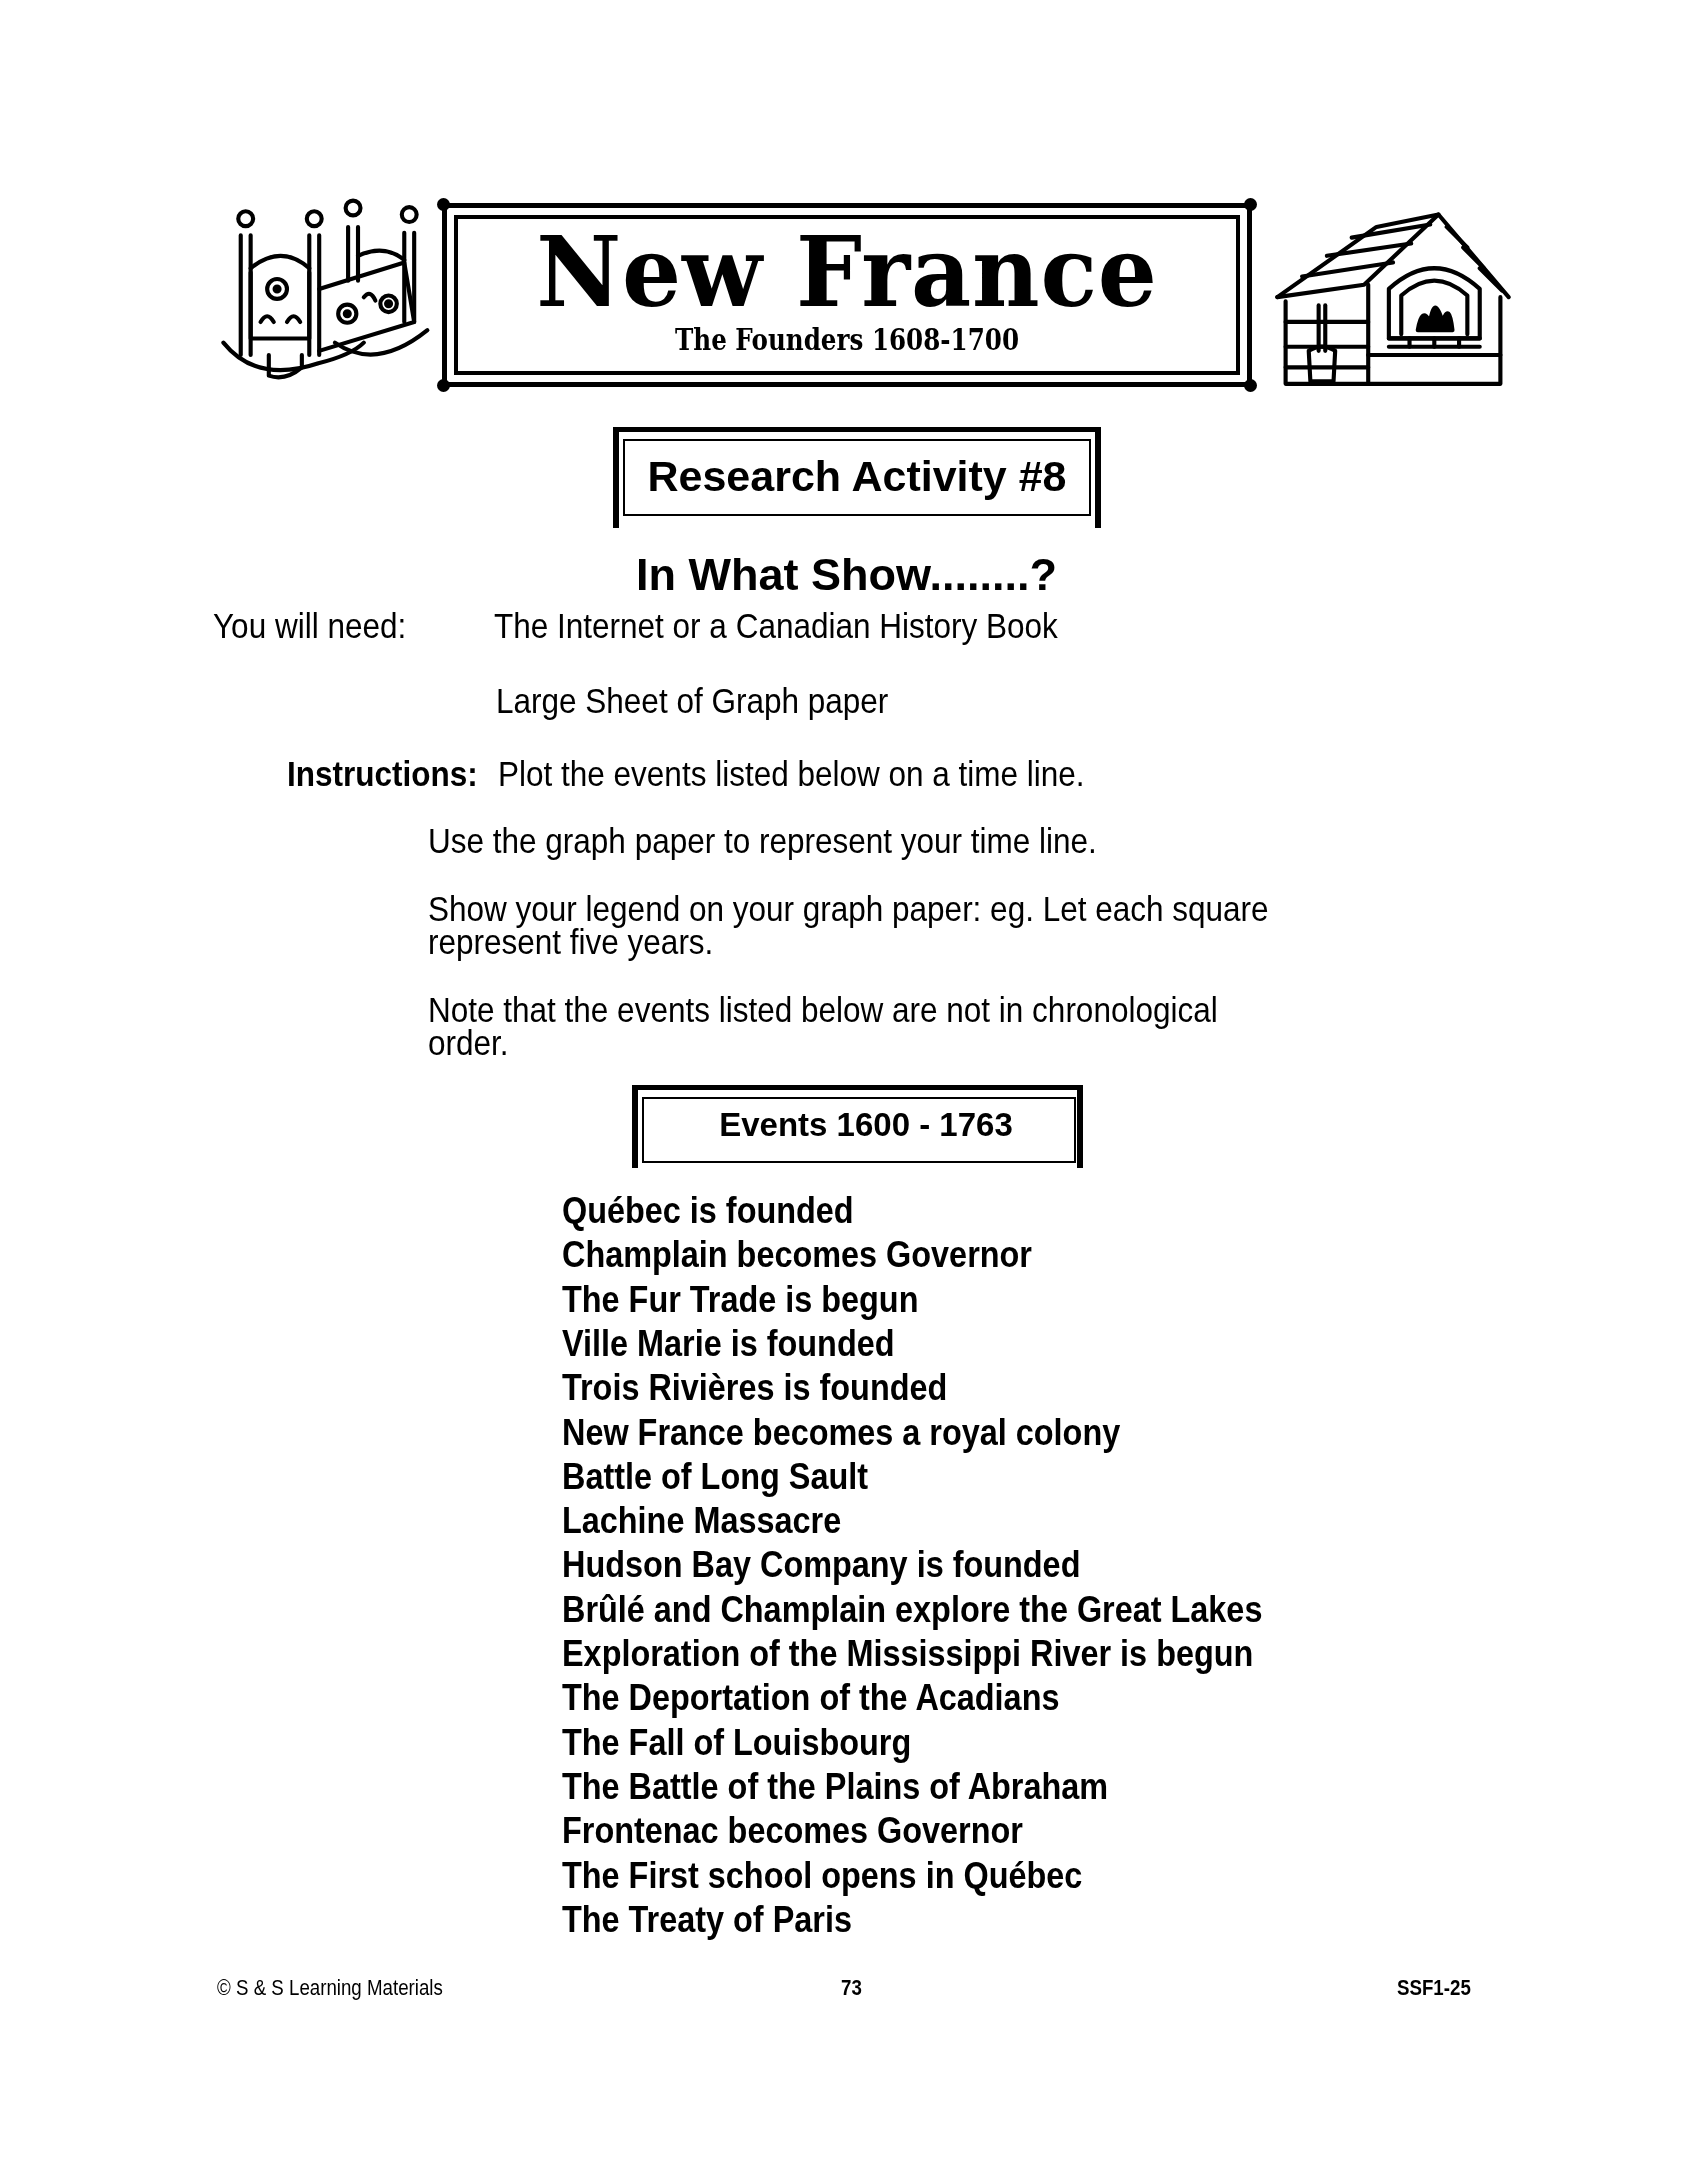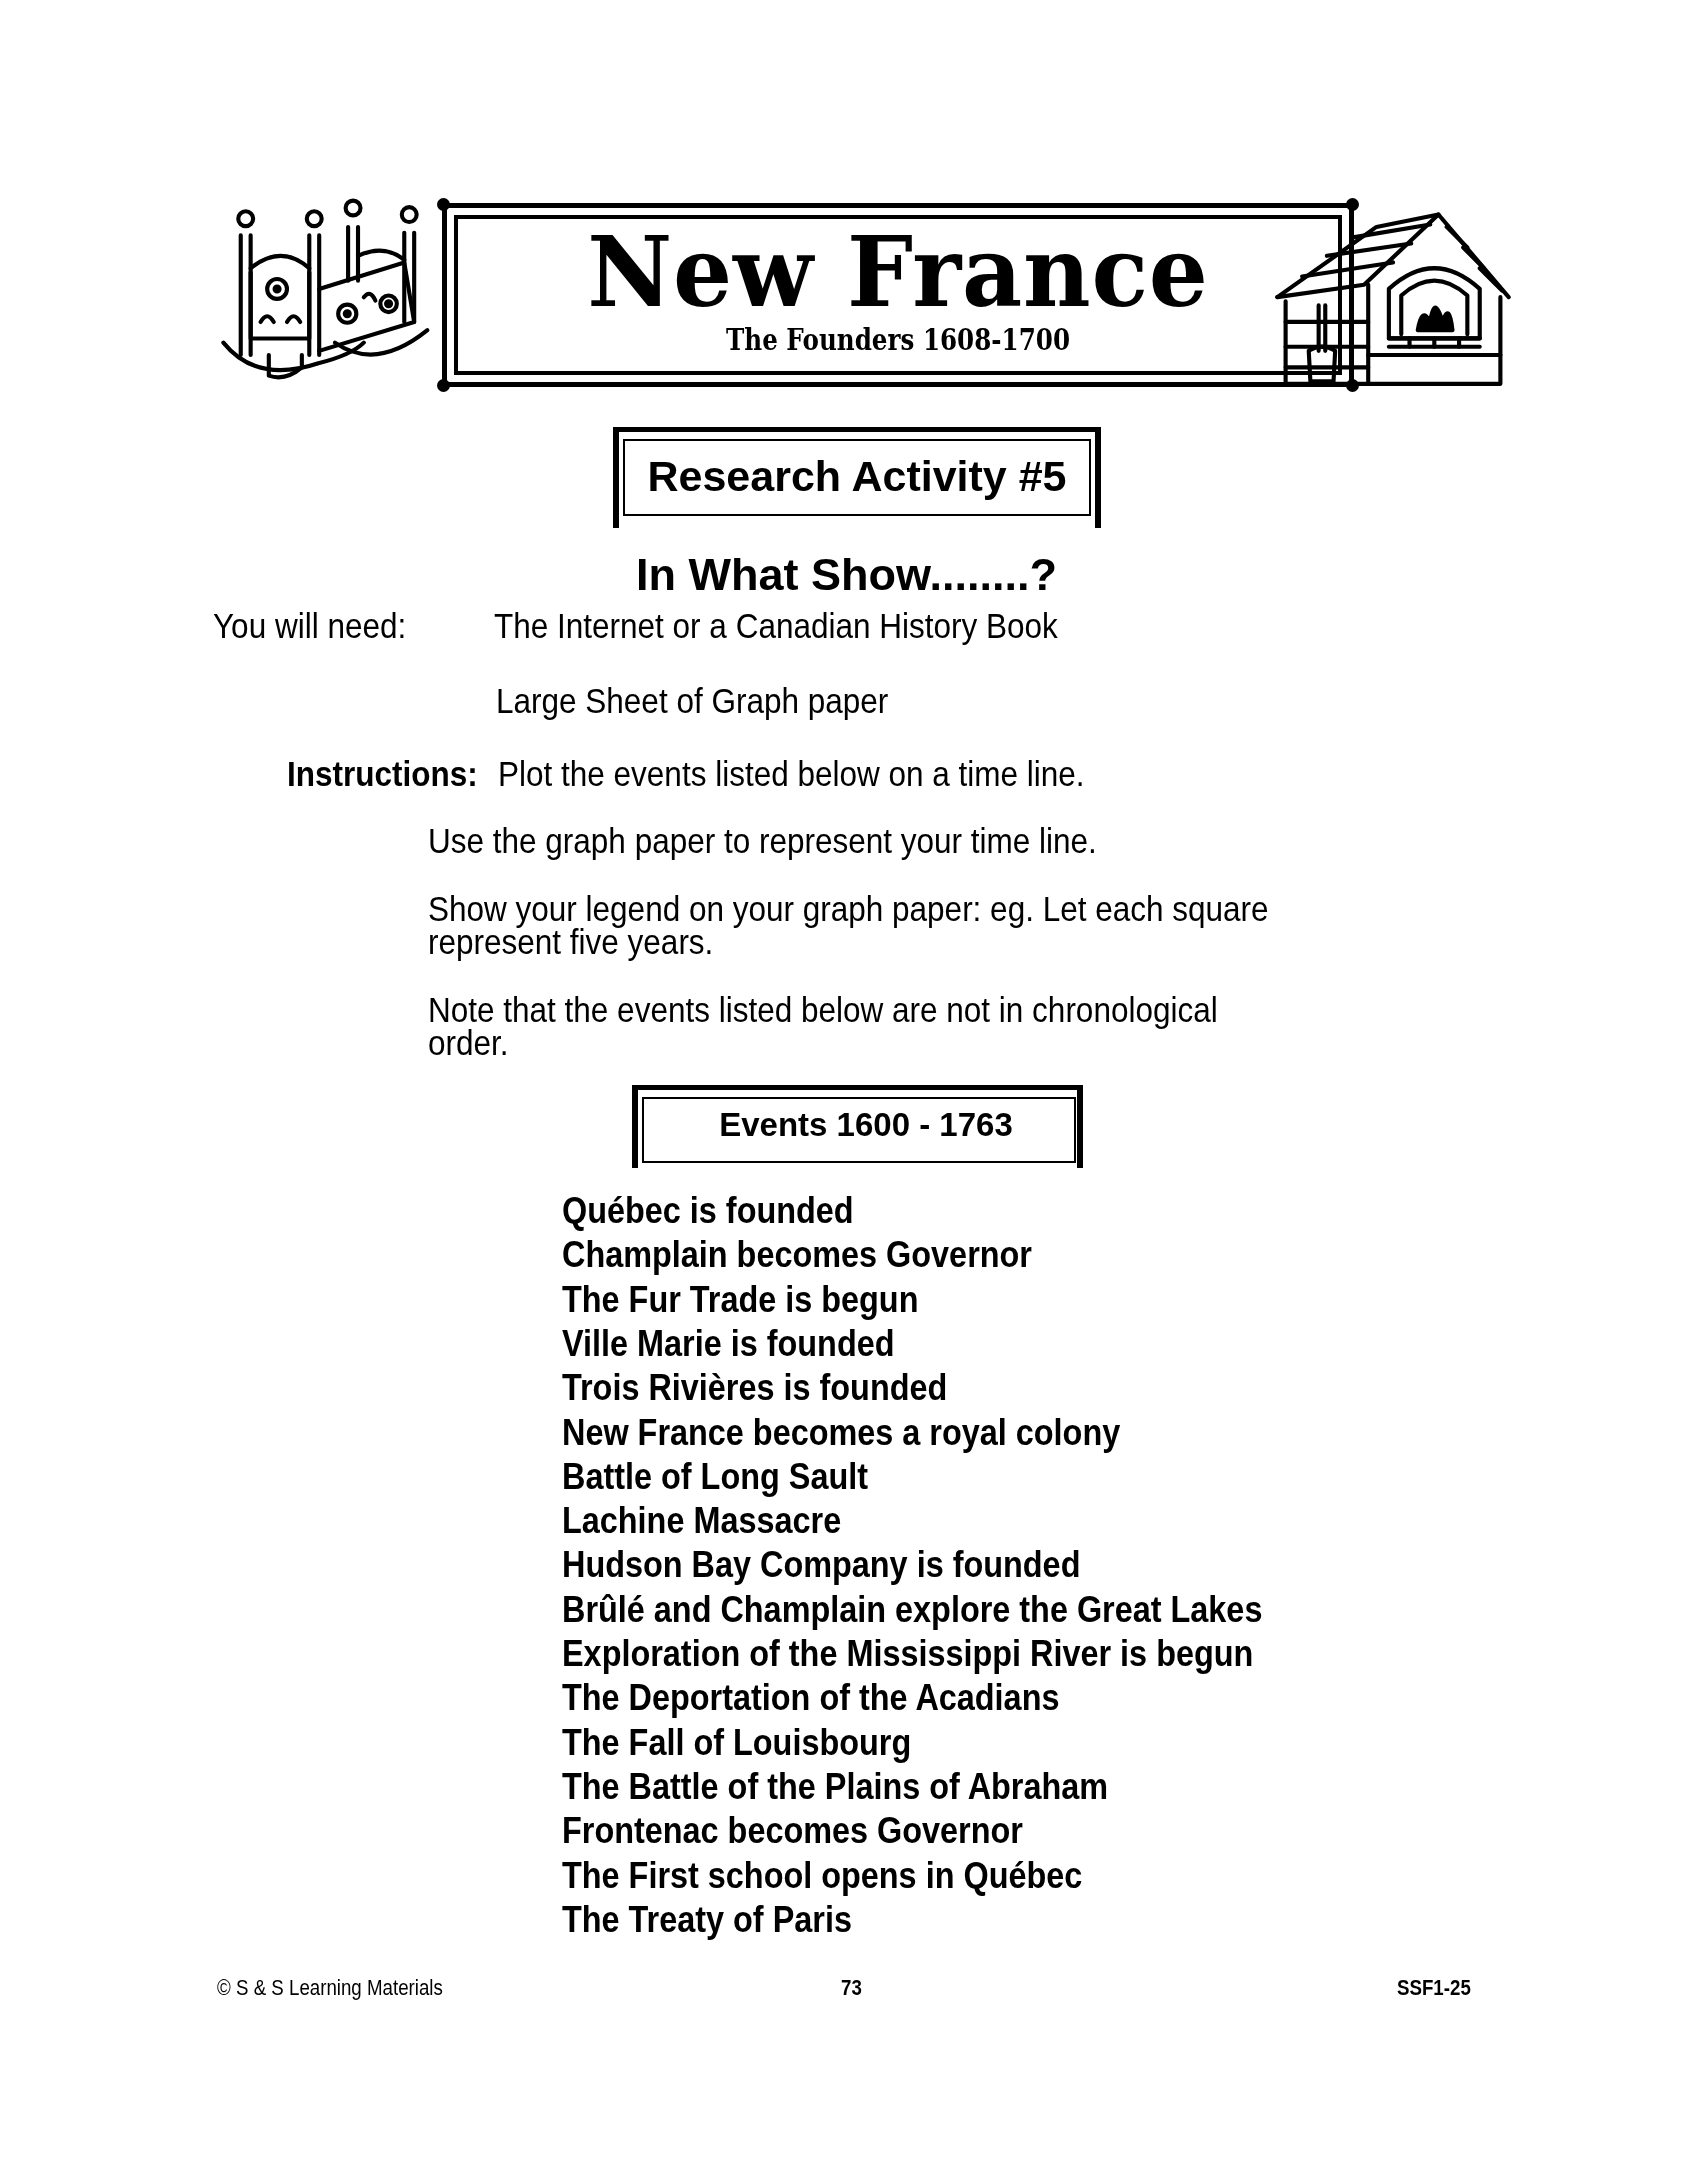--- a/index.html
+++ b/index.html
@@ -8,7 +8,7 @@
   .sans { font-family: "Liberation Sans", "DejaVu Sans", sans-serif; }
 
   
-  .title-frame { left: 442px; top: 203px; width: 912px; height: 184px; }
+  .title-frame { left: 442px; top: 203px; width: 810px; height: 184px; }
   .title-frame .outer { position: absolute; left: 0; top: 0; right: 0; bottom: 0; border: 5.8px solid #000; border-radius: 3.3px; }
   .title-frame .inner { position: absolute; left: 11.6px; top: 11.6px; right: 11.6px; bottom: 11.6px; border: 4.1px solid #000; }
   .title-frame .dot { position: absolute; width: 13.2px; height: 13.2px; background: #000; border-radius: 50%; }

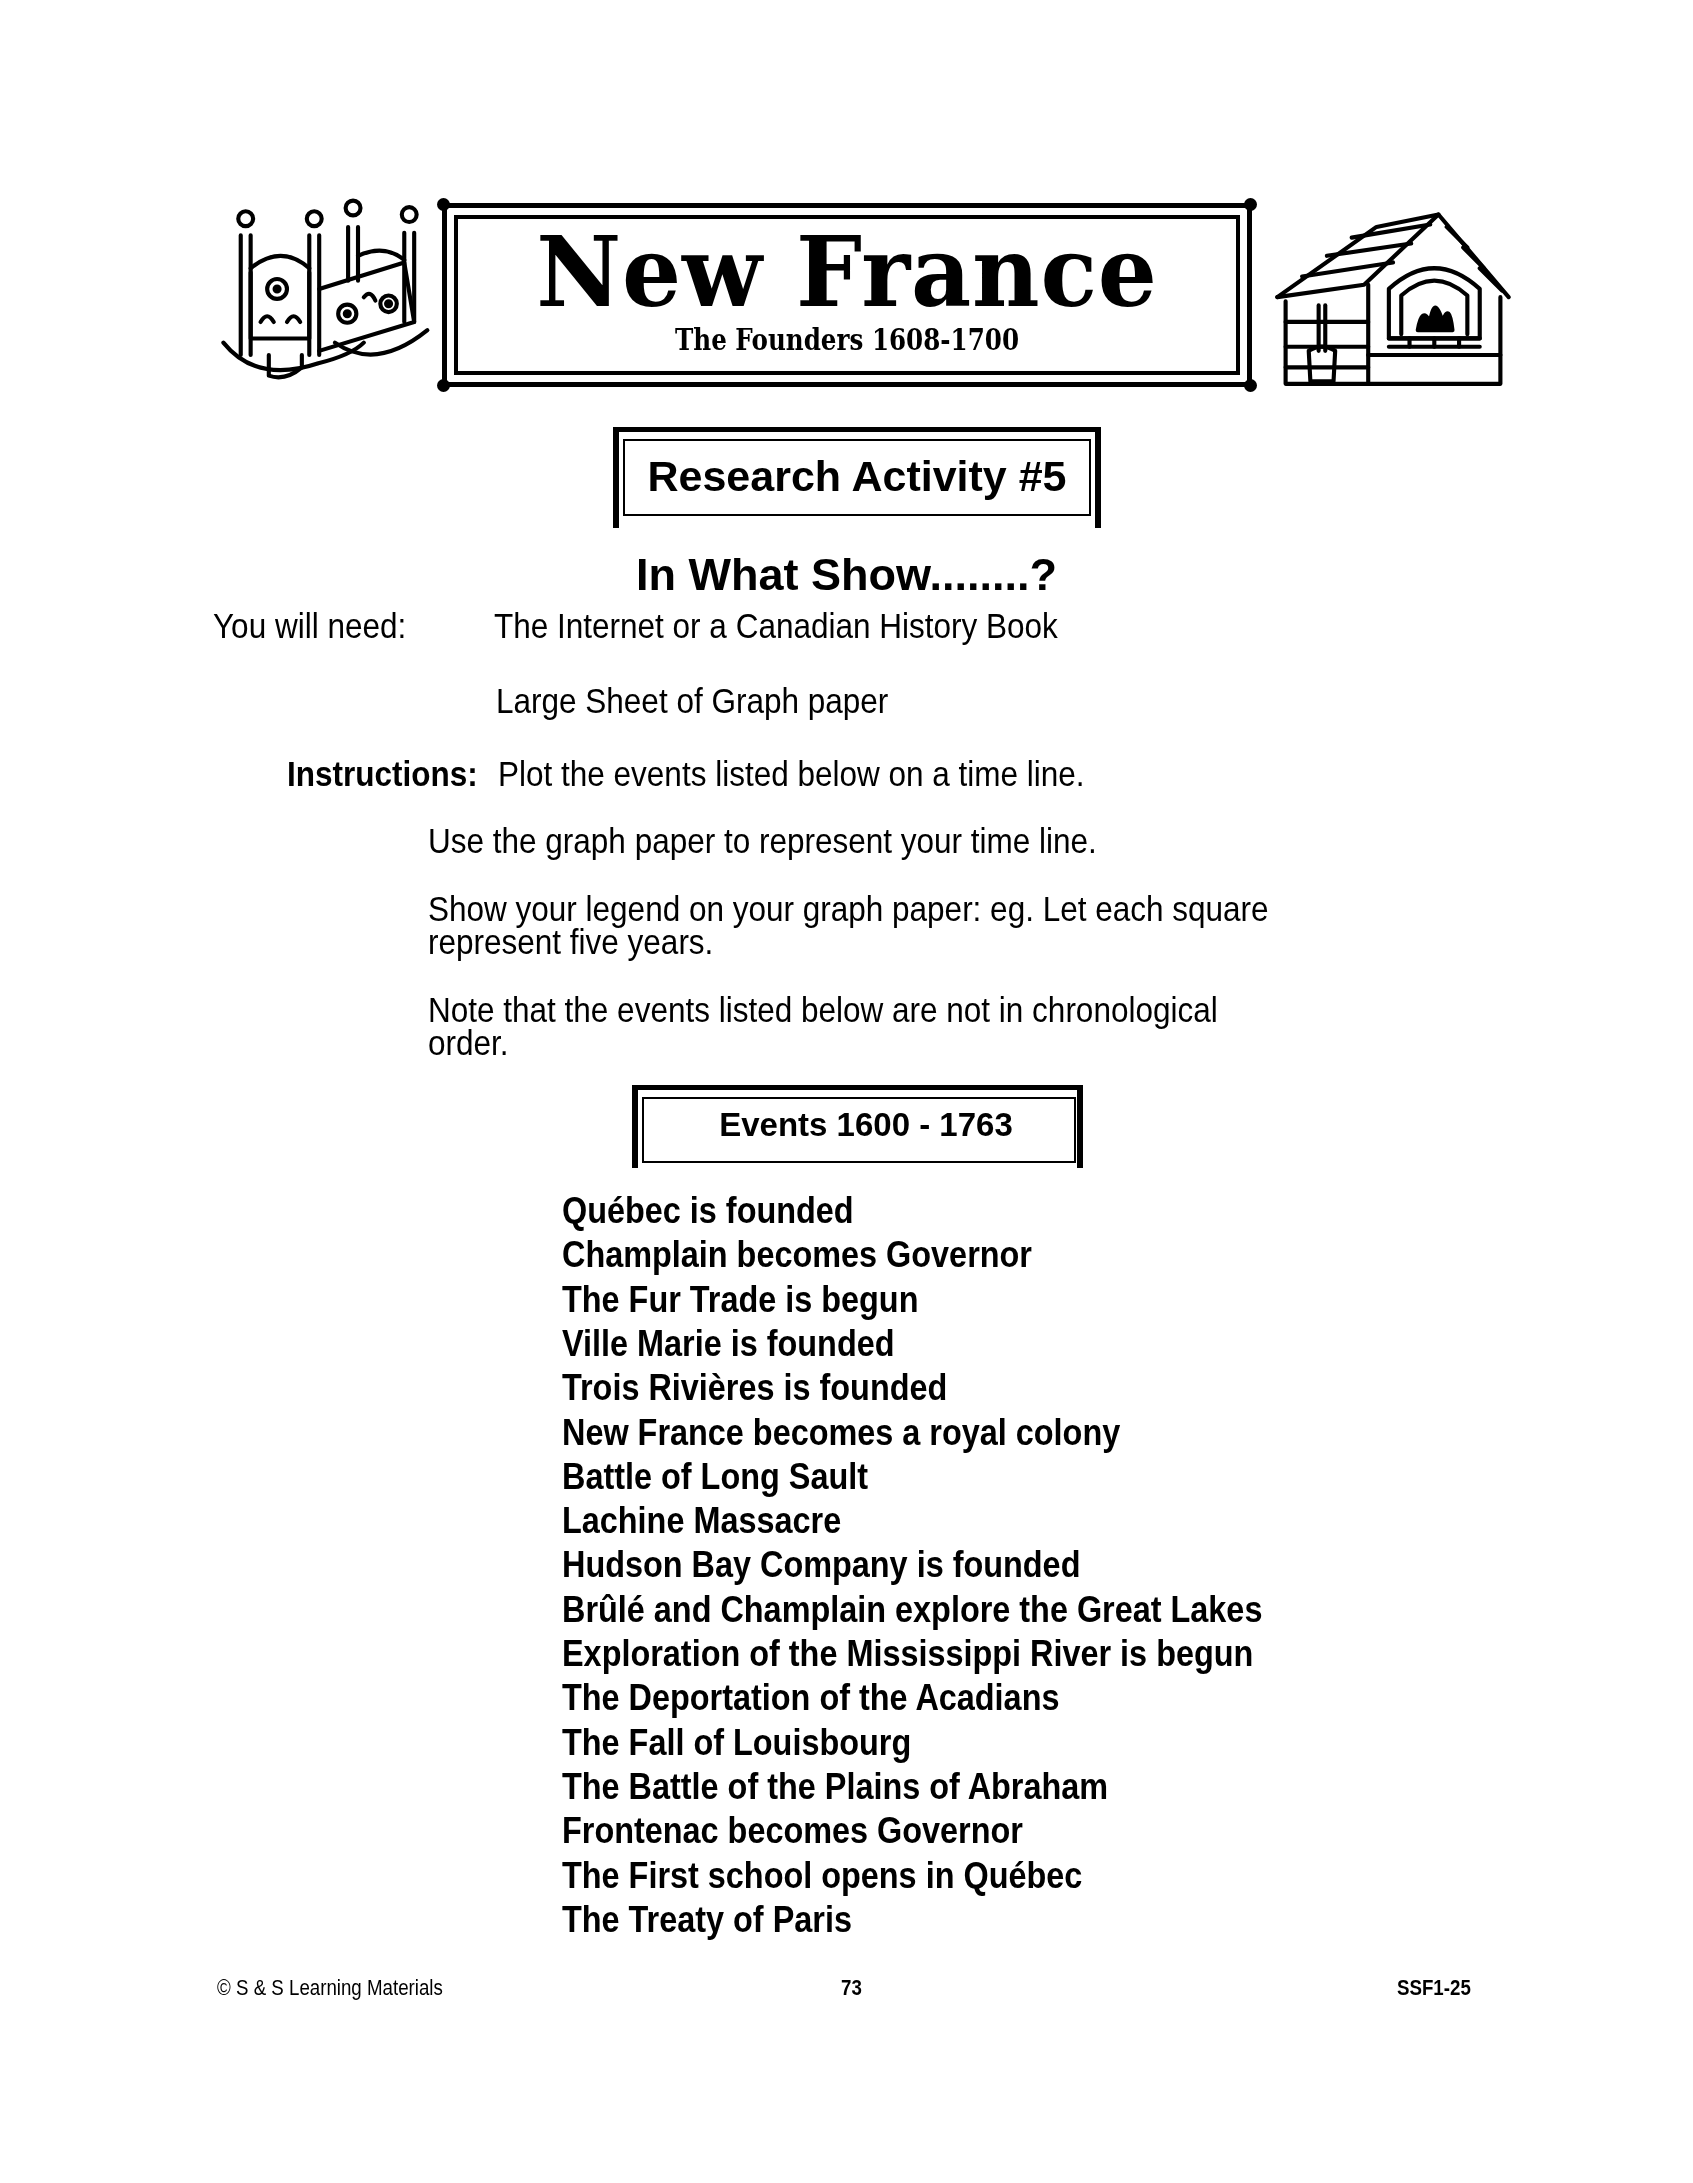--- a/index.html
+++ b/index.html
@@ -110,7 +110,7 @@
   <div class="post-l"></div>
   <div class="post-r"></div>
   <div class="inner" style="left:10px; right:10px; top:11.6px; bottom:11.6px;"></div>
-  <div class="label" style="top:28px; font-size:43px;">Research Activity #5</div>
+  <div class="label" style="top:28px; font-size:43px;">Research Activity #8</div>
 </div>
 
 <div class="abs sans bold" style="left:0; width:1693px; top:552px; text-align:center; font-size:45px; line-height:1;">In What Show........?</div>

